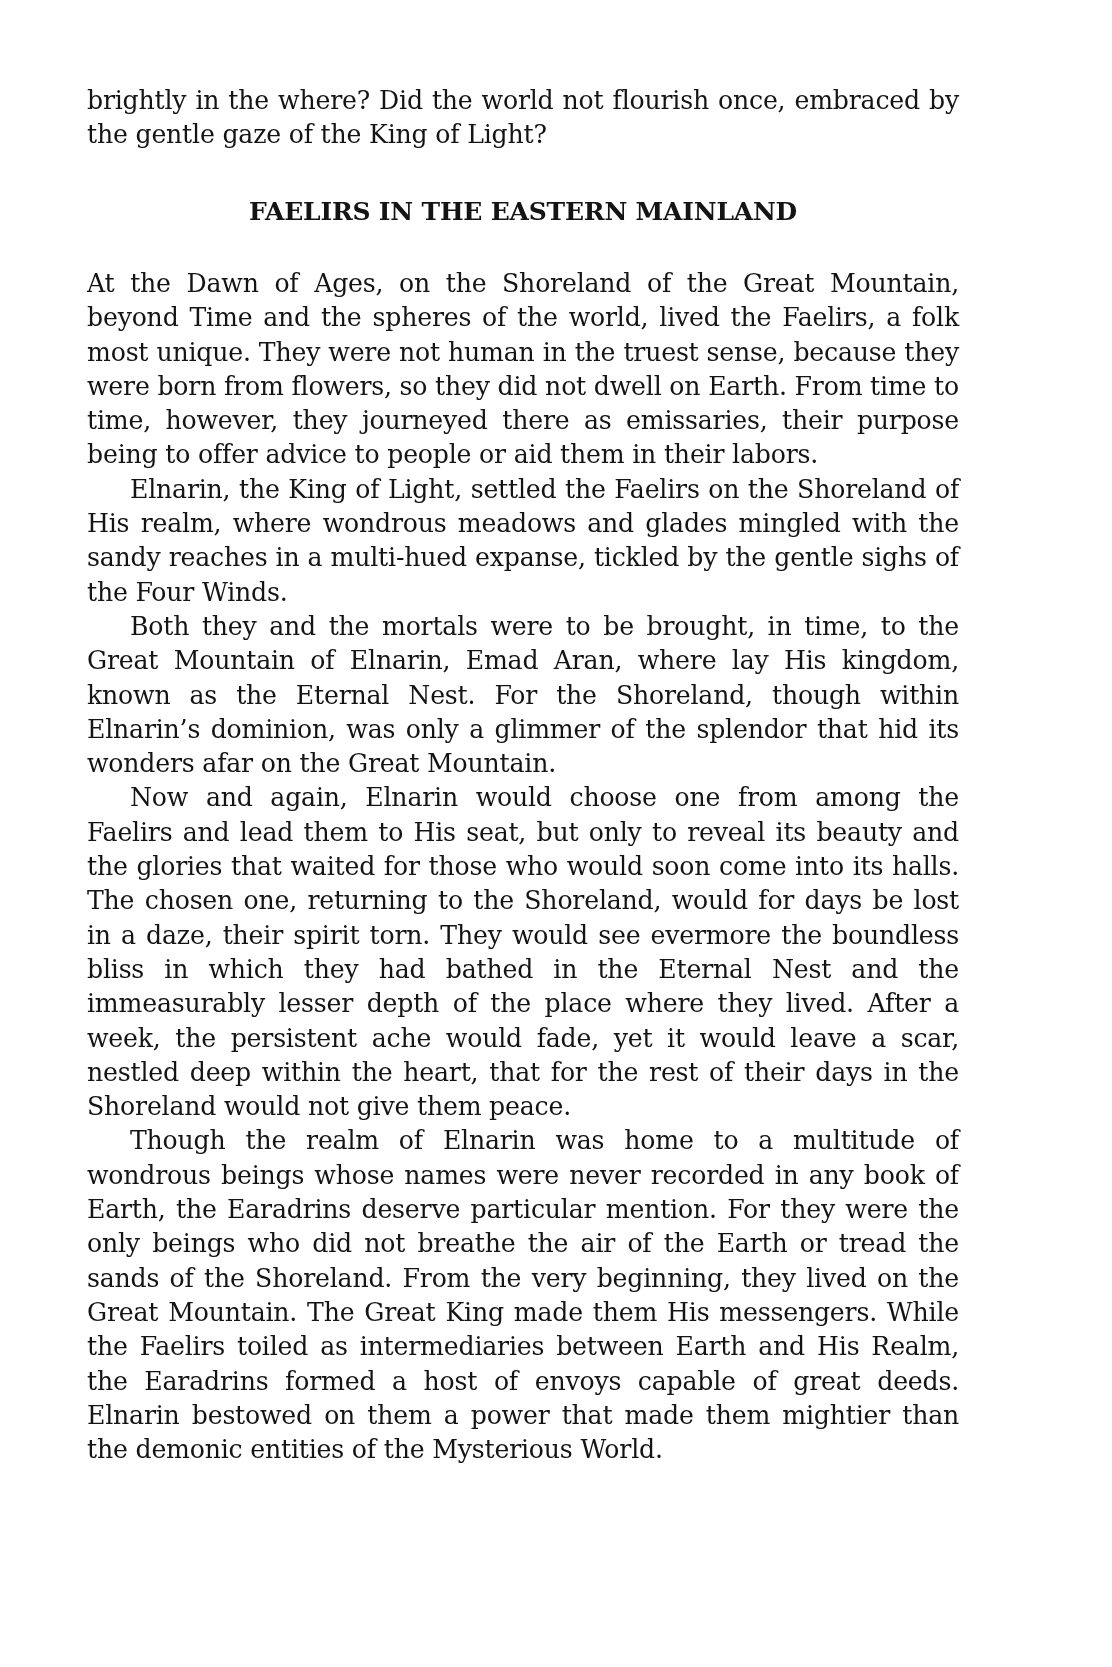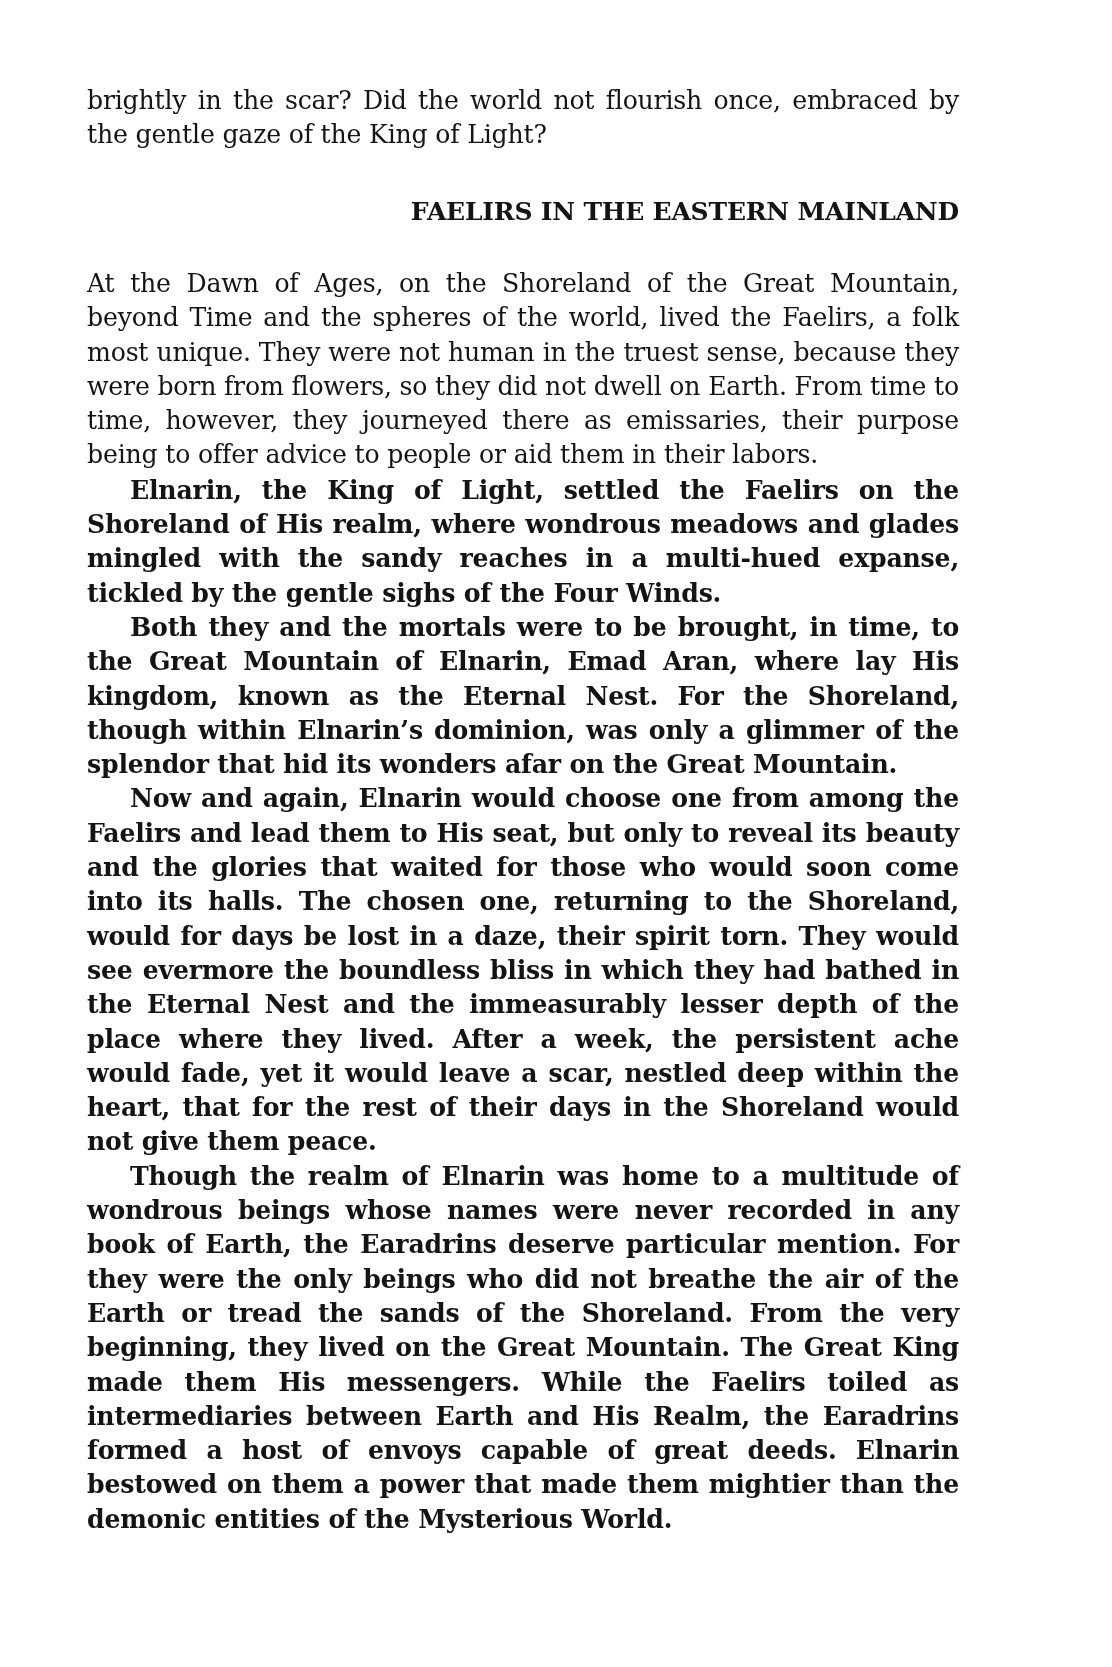--- a/index.html
+++ b/index.html
@@ -43,7 +43,7 @@
 
 <div class="page">
   <div class="text-block intro">
-    <p class="para">brightly in the scar? Did the world not flourish once, embraced by the gentle gaze of the King of Light?</p>
+    <p class="para">brightly in the where? Did the world not flourish once, embraced by the gentle gaze of the King of Light?</p>
   </div>
 
   <div class="heading">FAELIRS IN THE EASTERN MAINLAND</div>

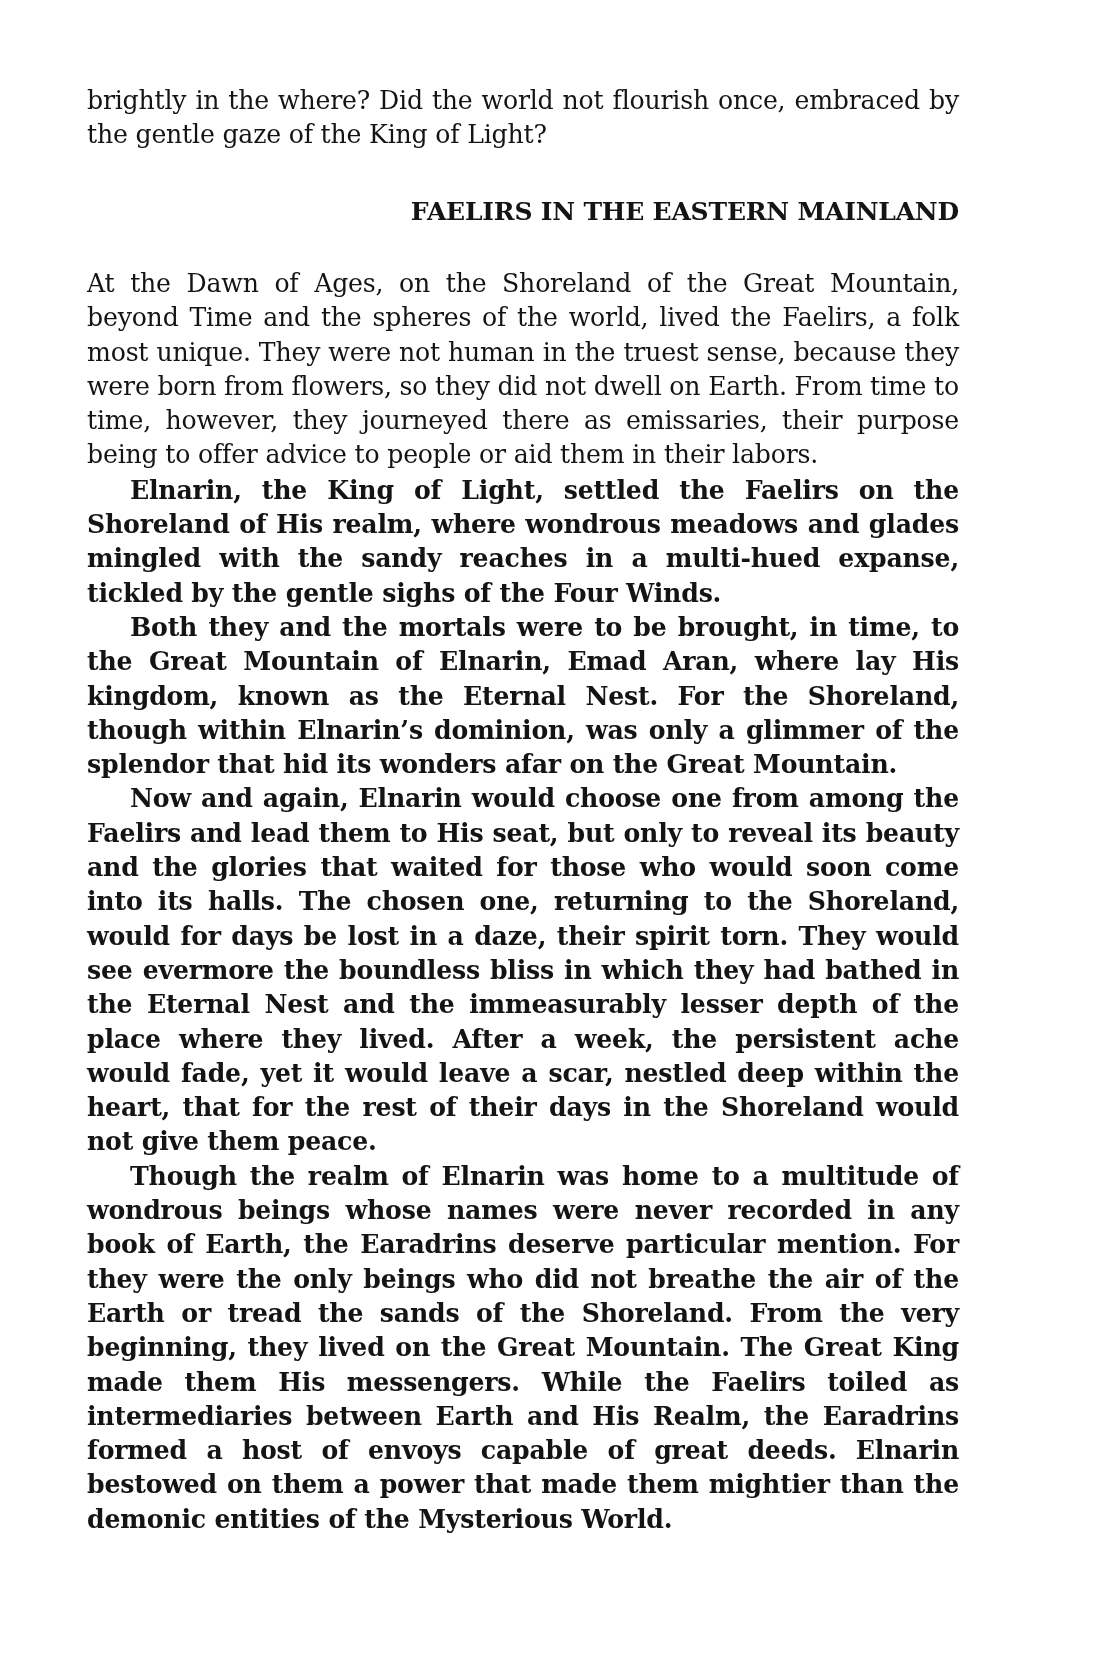--- a/index.html
+++ b/index.html
@@ -28,7 +28,7 @@
     top: 195px;
     left: 87px;
     width: 872px;
-    text-align: right;
+    text-align: center;
     font-weight: bold;
     font-size: 25px;
     line-height: 34px;

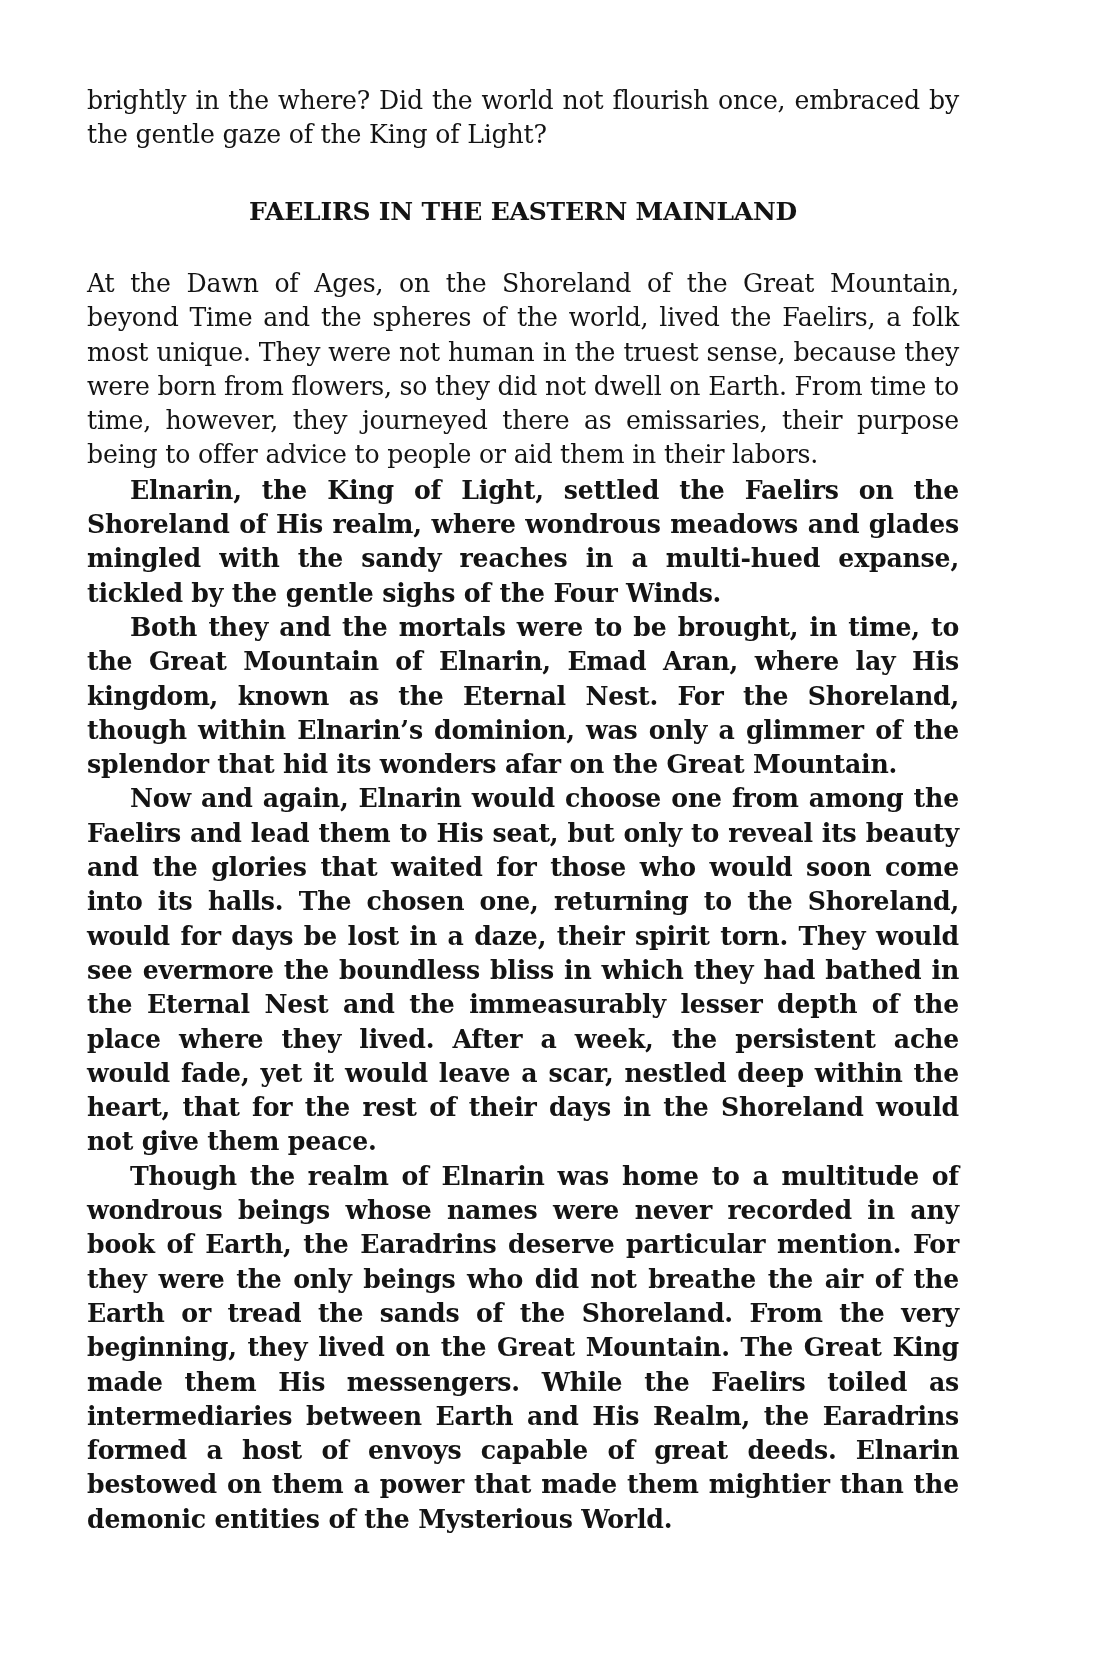--- a/index.html
+++ b/index.html
@@ -36,7 +36,7 @@
   }
   .body { top: 267px; }
   .para { margin: 0; }
-  .para.indent { text-indent: 43px; font-weight: bold; }
+  .para.indent { text-indent: 43px; }
 </style>
 </head>
 <body>

